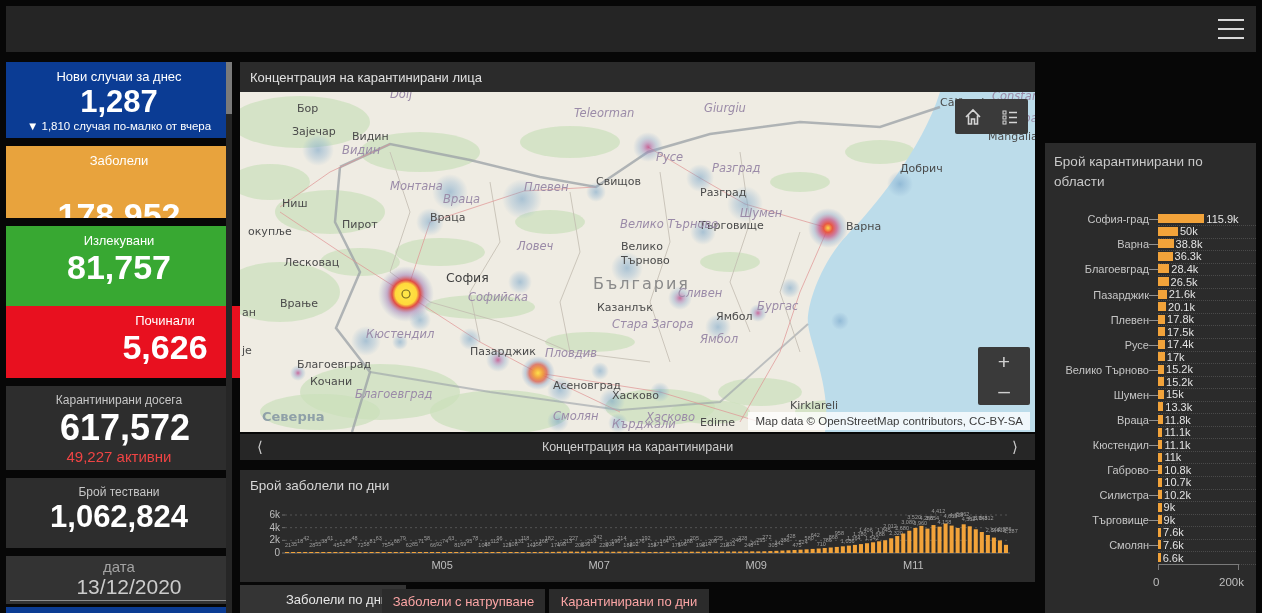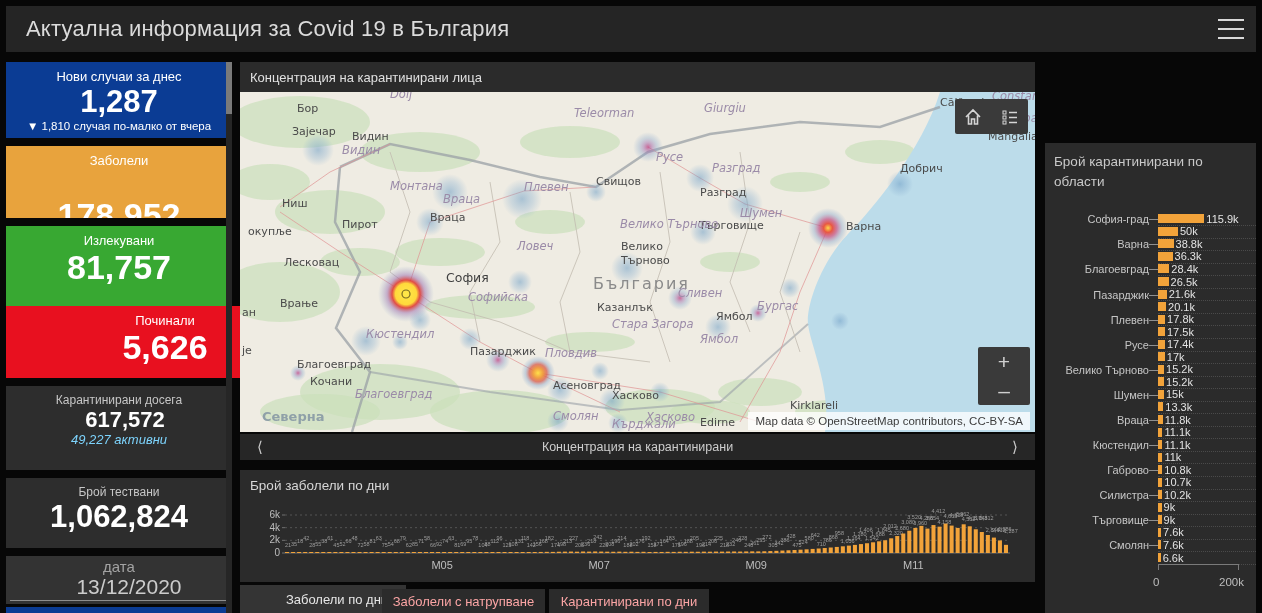--- a/index.html
+++ b/index.html
@@ -76,7 +76,6 @@
 <div class="app">
 
   <div class="hdr">
-    <div class="hdr-title">Актуална информация за Covid 19 в България</div>
     <div class="burger">
         <div></div>
         <div></div>

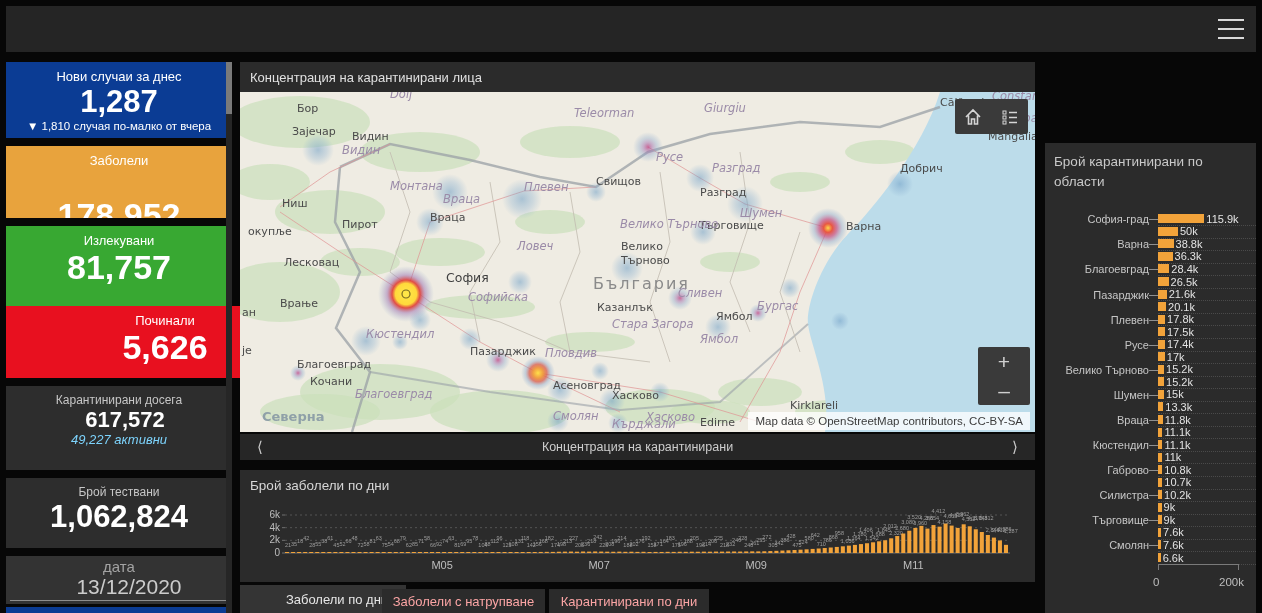--- a/index.html
+++ b/index.html
@@ -103,7 +103,7 @@
     </div>
     <div class="card dark" id="c4" style="top: 324px; height: 84px; background: rgb(45, 45, 45);">
       <div class="lbl">Карантинирани досега</div>
-      <div class="big" style="font-size:22px;margin-left:12px;">617,572</div>
+      <div class="big" style="font-size:36px;margin-left:12px;">617,572</div>
       <div class="sub">49,227 активни</div>
     </div>
     <div class="card dark" id="c5" style="top: 416px; height: 70px; background: rgb(45, 45, 45);">

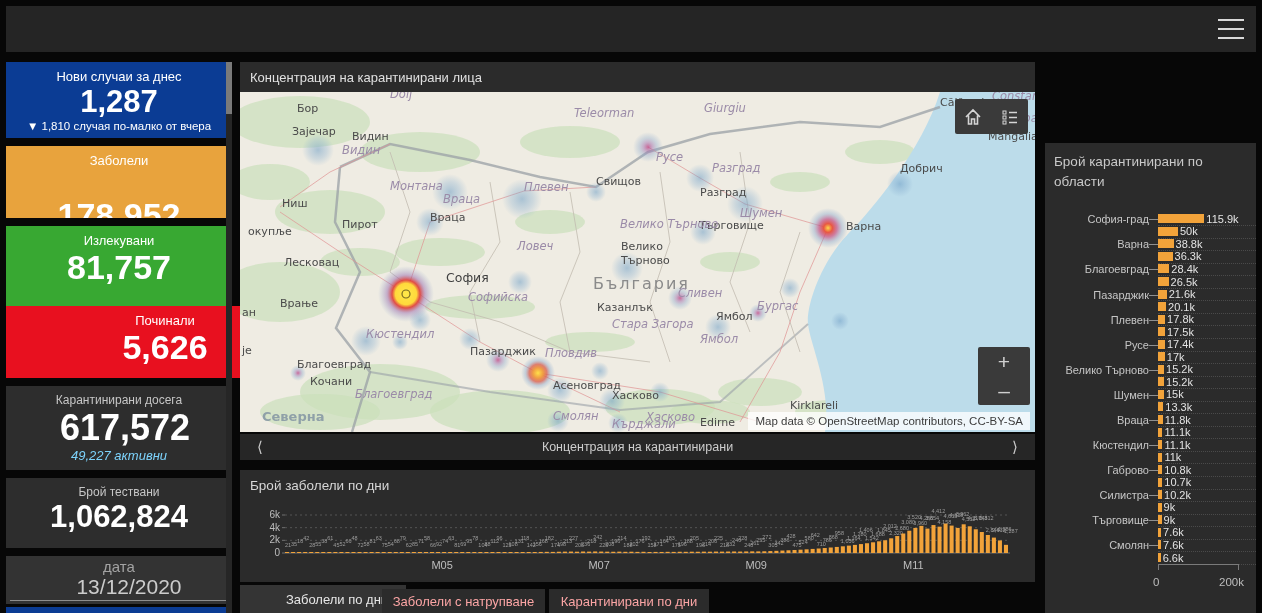--- a/index.html
+++ b/index.html
@@ -19,7 +19,7 @@
   .card .big{font-size:31px;font-weight:700;line-height:1.15;}
   .card .sub{font-size:11.5px;}
   .dark .lbl{color:#C6C6C6;font-size:12px;}
-  .dark .sub{color:#7dd3fc;font-size:13px;font-style:italic;}
+  .dark .sub{color:#ef4444;font-size:15px;}
   .scrollbar{position:absolute;left:226px;top:62px;width:6px;height:551px;background:#262626;}
   .scroll-thumb{position:absolute;left:0;top:0;width:6px;height:52px;background:#7A7A7A;}
   

